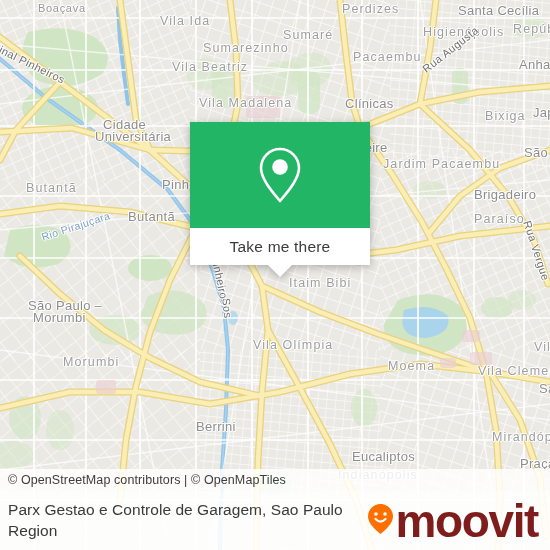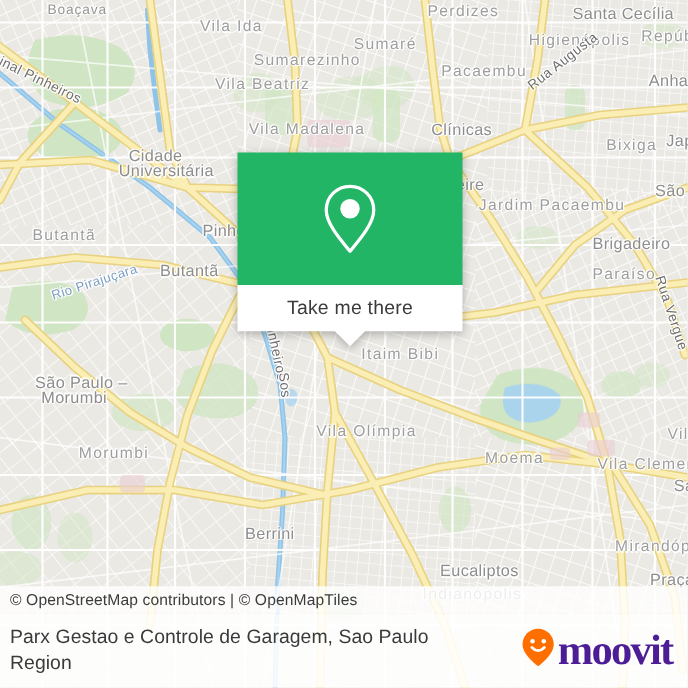--- a/index.html
+++ b/index.html
@@ -151,12 +151,12 @@
     flex: none;
   }
   .brand-wordmark {
-    font-size: 34px;
+    font-size: 46px;
     font-weight: bold;
-    color: #4c1d95;
+    color: #7f1d1d;
     letter-spacing: -1.4px;
     line-height: 1;
-    font-family: Liberation Serif, serif;
+    font-family: Liberation Sans, sans-serif;
   }
 </style>
 </head>

